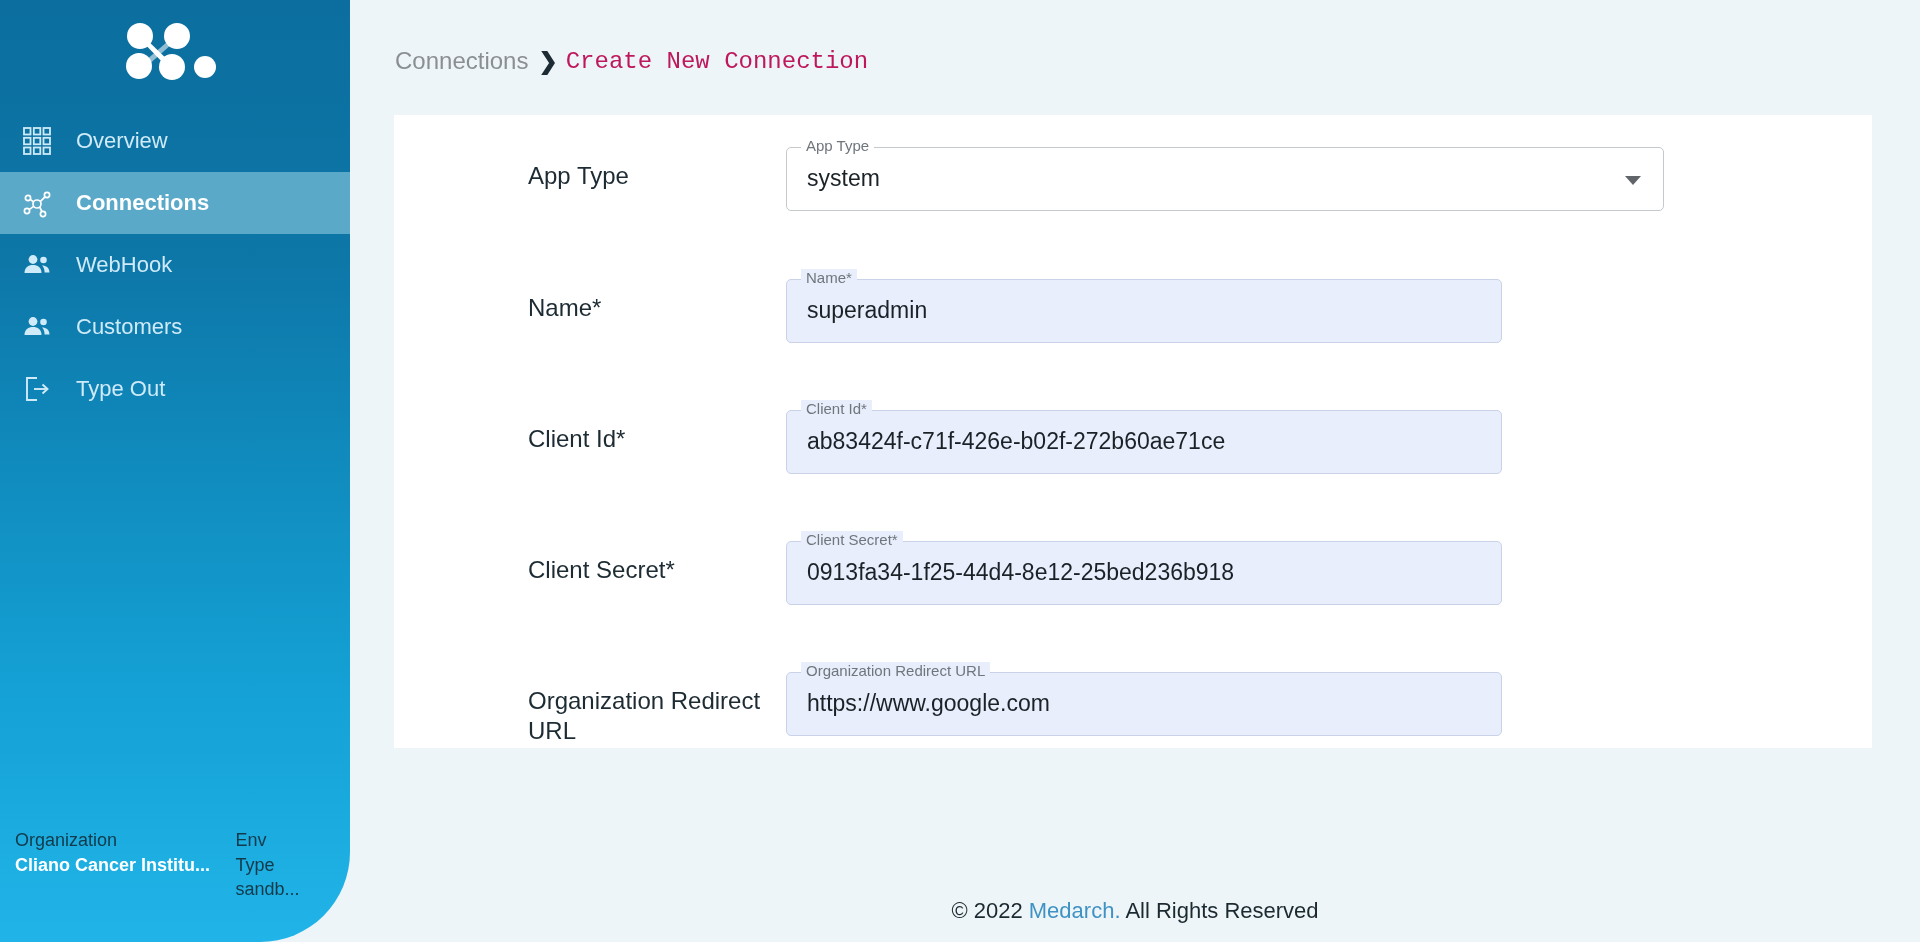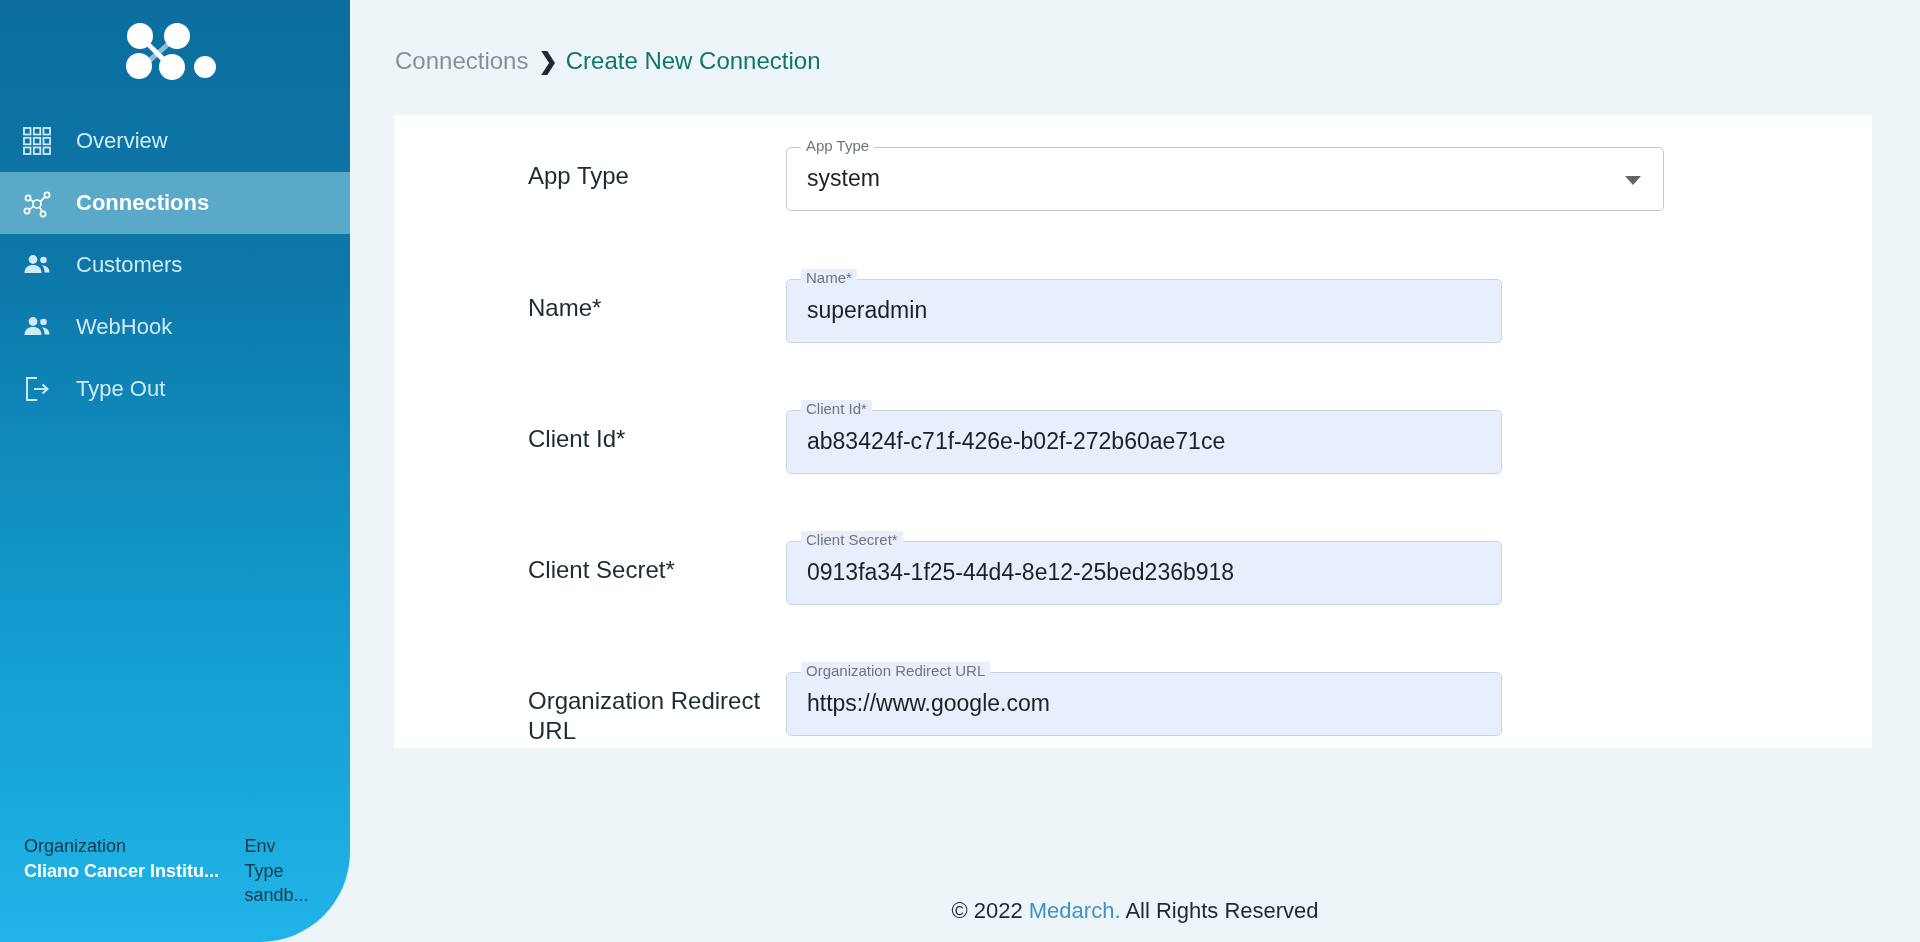--- a/index.html
+++ b/index.html
@@ -92,7 +92,7 @@
     color: #1d2b33; font-size: 23px; font-weight: 700;
     margin: 0 8px 0 10px; line-height: 1;
   }
-  .bc-current { color: #0f766e; }
+  .bc-current { color: #be185d; font-family: Liberation Mono, monospace; }
 
   .card {
     position: absolute;

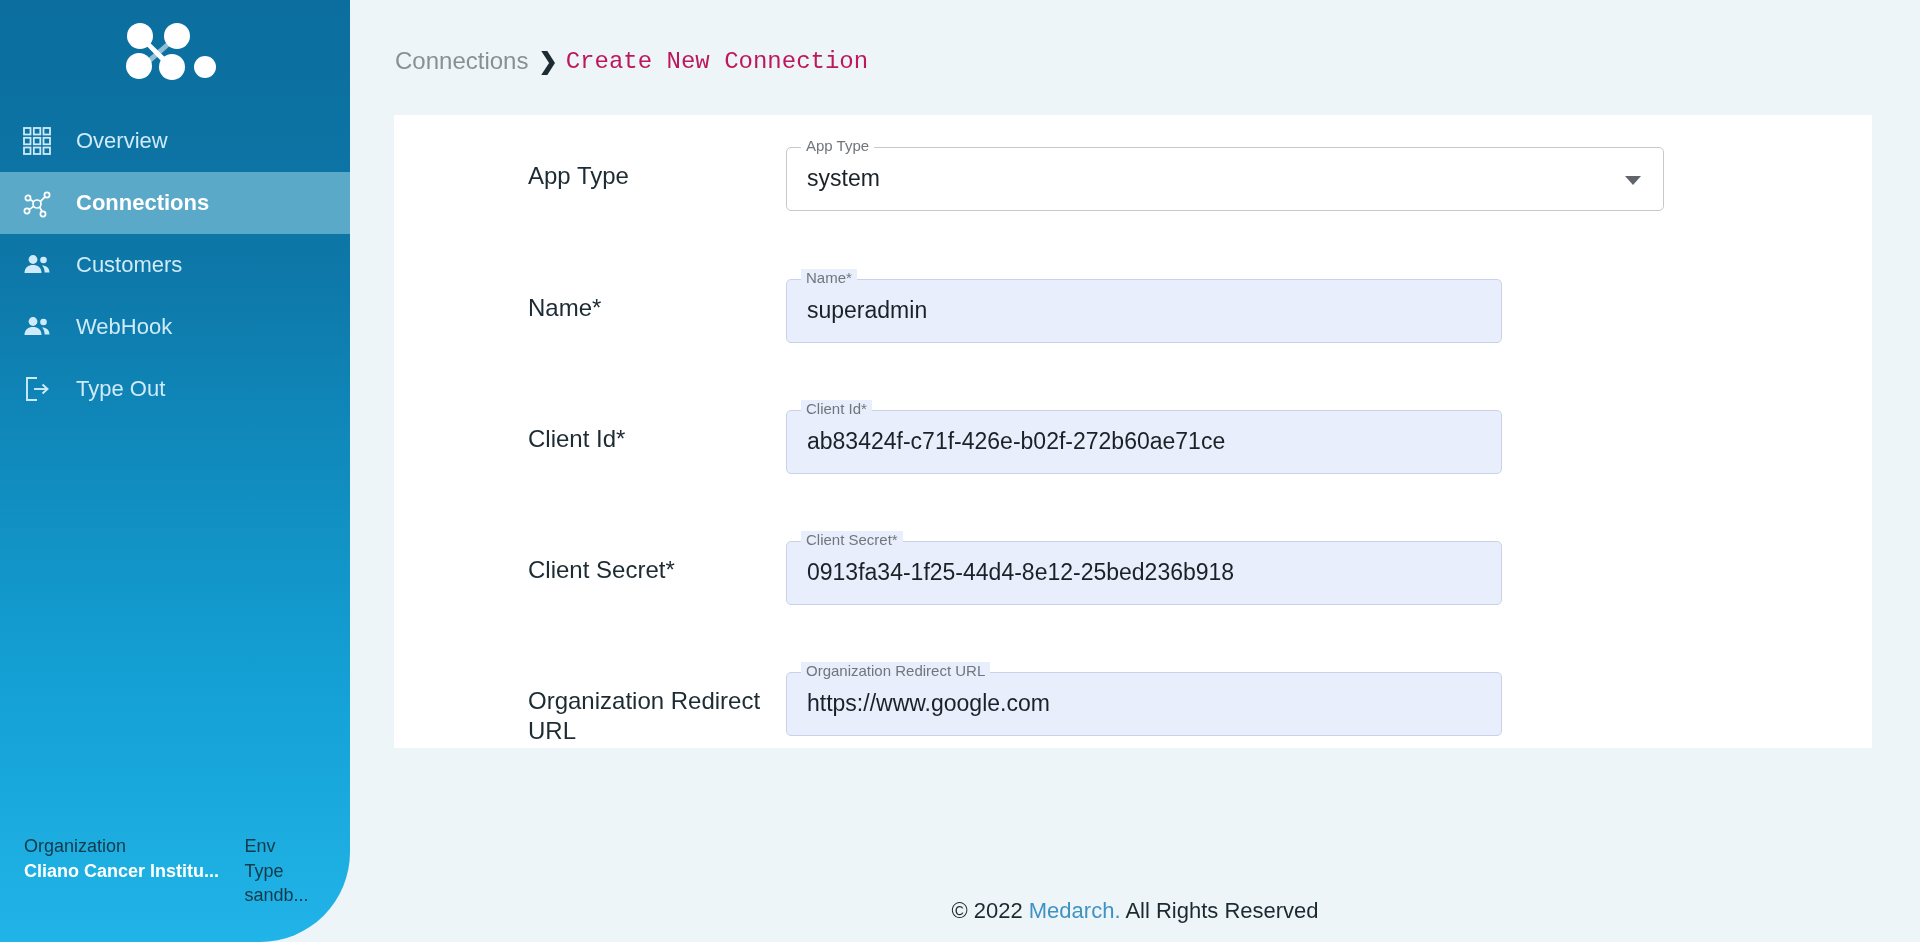--- a/index.html
+++ b/index.html
@@ -239,7 +239,7 @@
             <path d="M20 15.4 C24.3 15.4 27.5 17.8 27.5 22.6 L22.6 22.6 C22.6 19.4 21.7 16.9 20 15.4 Z"></path>
           </svg>
         </span>
-        <span class="nav-label">Customers</span>
+        <span class="nav-label">WebHook</span>
       </div>
 
       <div class="nav-item">
@@ -251,7 +251,7 @@
             <path d="M20 15.4 C24.3 15.4 27.5 17.8 27.5 22.6 L22.6 22.6 C22.6 19.4 21.7 16.9 20 15.4 Z"></path>
           </svg>
         </span>
-        <span class="nav-label">WebHook</span>
+        <span class="nav-label">Customers</span>
       </div>
 
 

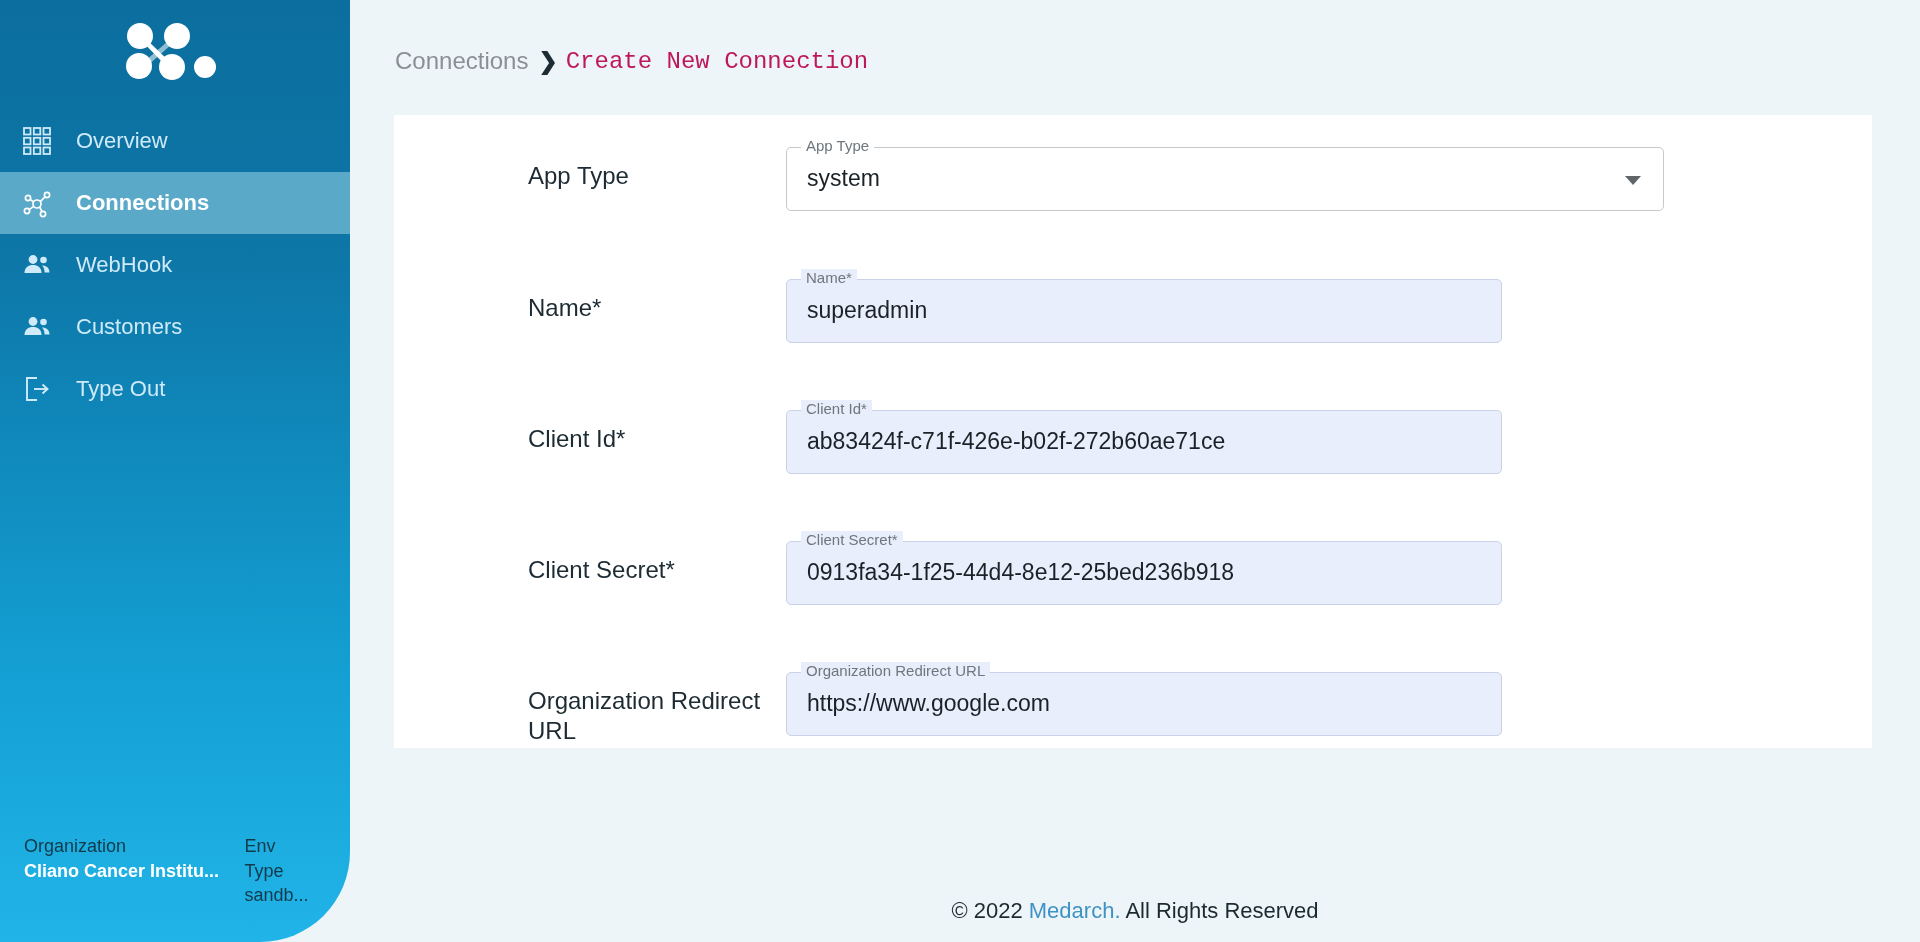--- a/index.html
+++ b/index.html
@@ -62,12 +62,11 @@
   
   .org-block {
     position: absolute;
-    left: 24px; top: 828px;
+    left: 15px; top: 828px;
     width: 300px;
     font-size: 18px;
     line-height: 1.37;
     display: flex;
-    margin-top: 6px;
   }
   .org-col-left { width: 222px; }
   .org-col-right { width: 80px; }

